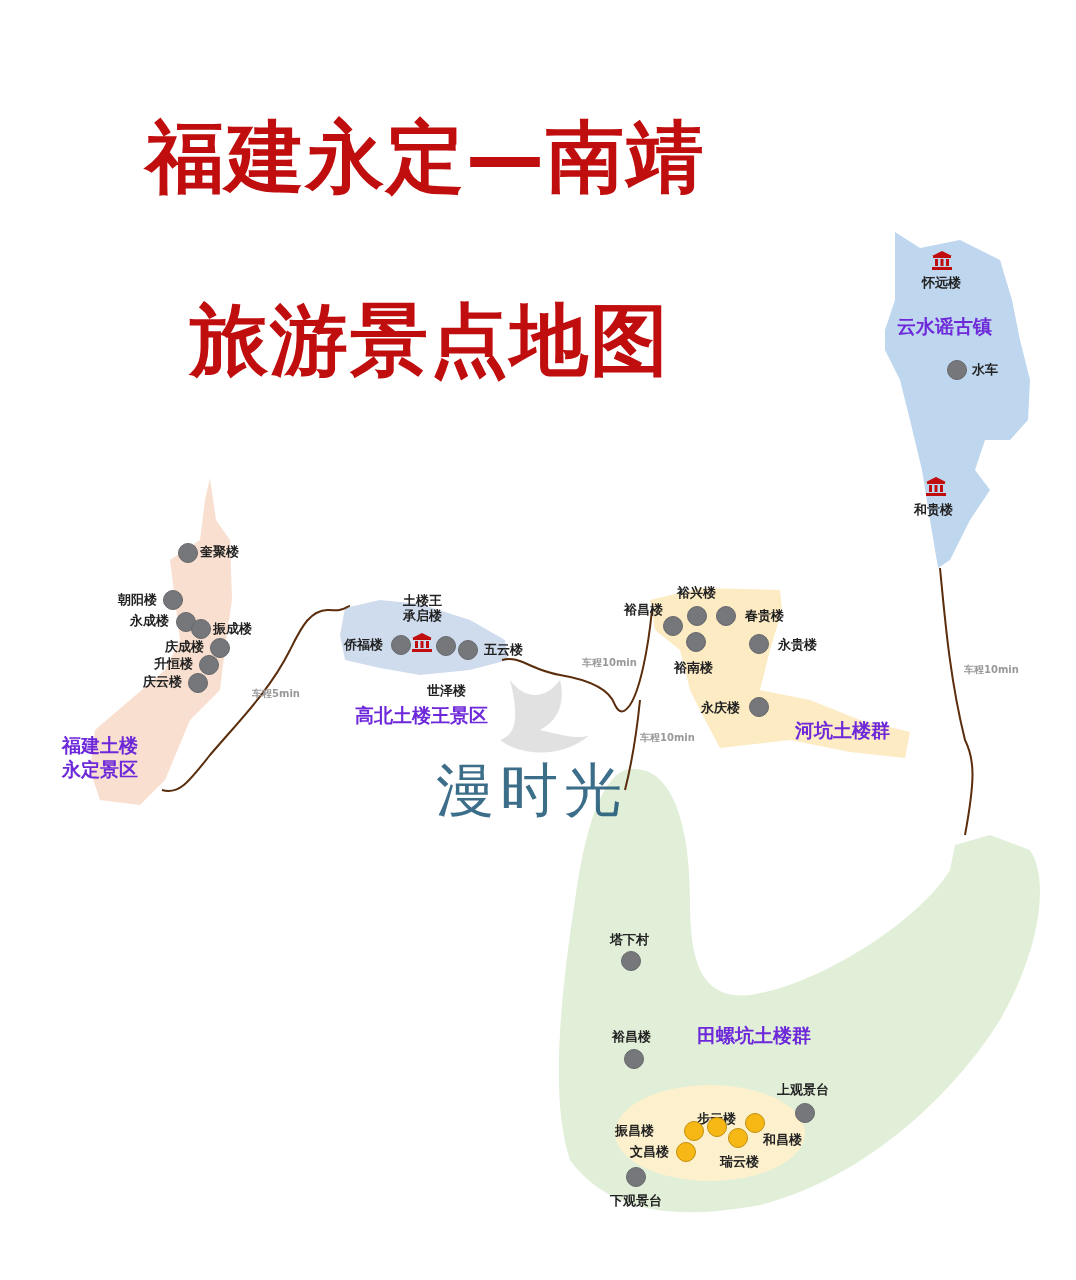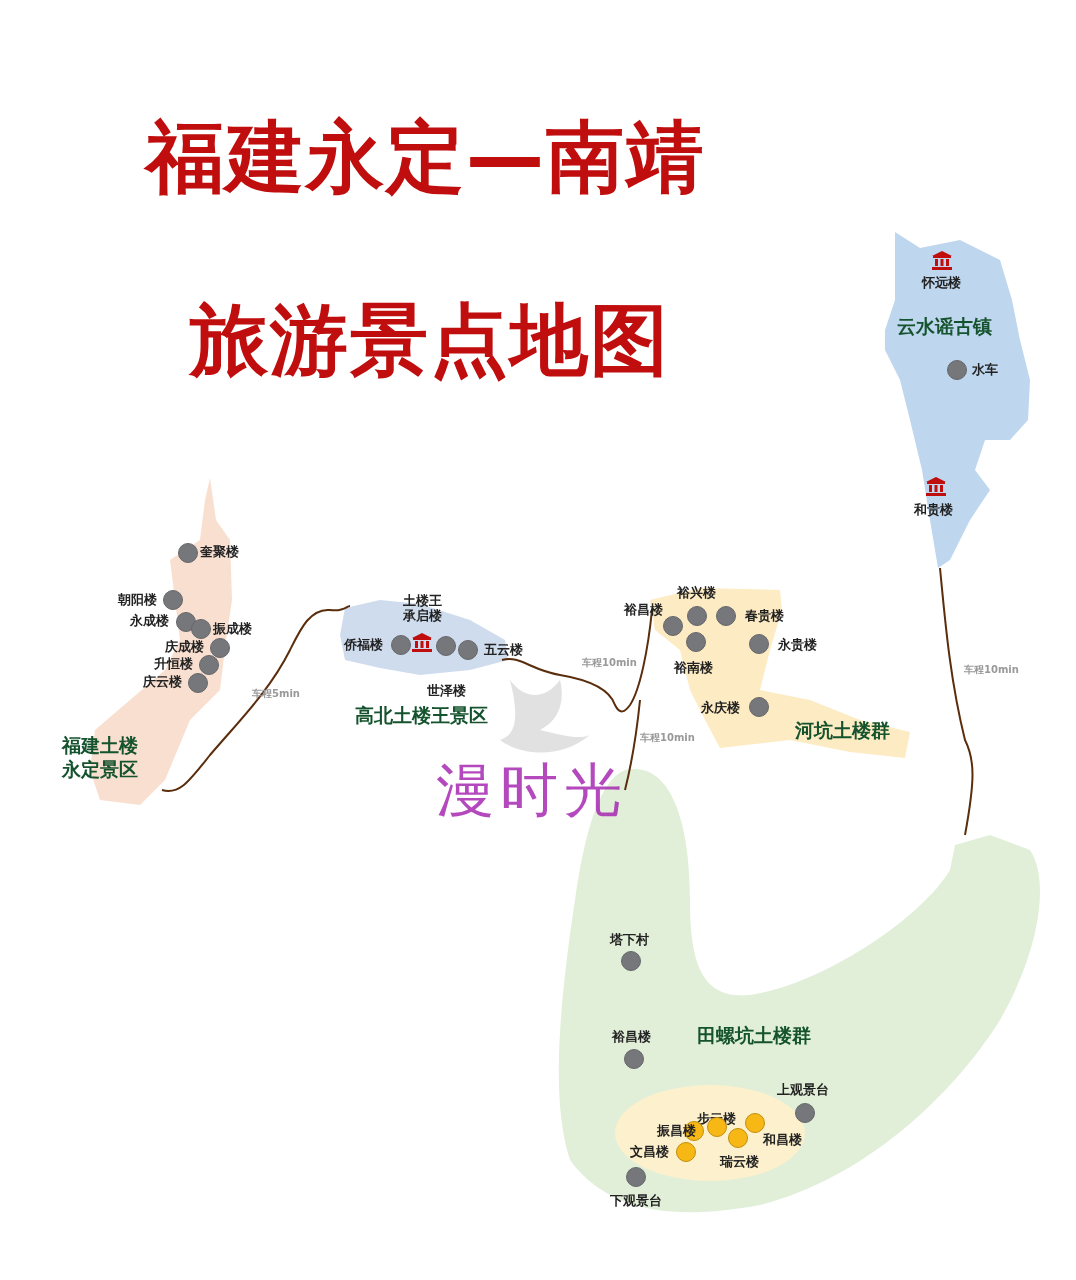--- a/index.html
+++ b/index.html
@@ -7,7 +7,7 @@
   .title{position:absolute;color:#c00d0d;font-weight:bold;font-size:78px;letter-spacing:2px;white-space:nowrap;line-height:1;}
   svg.map{position:absolute;left:0;top:0;}
   .lbl{position:absolute;font-size:13px;font-weight:bold;color:#222;white-space:nowrap;line-height:1.15;}
-  .area{position:absolute;font-size:19px;font-weight:bold;color:#14532d;white-space:nowrap;line-height:1.25;}
+  .area{position:absolute;font-size:19px;font-weight:bold;color:#6d28d9;white-space:nowrap;line-height:1.25;}
   .drive{position:absolute;font-size:10px;font-weight:bold;color:#999;white-space:nowrap;}
   .dot{position:absolute;width:20px;height:20px;border-radius:50%;background:#76777b;border:1px solid #66676b;box-sizing:border-box;}
   .dot.y{background:#f7b815;border-color:#c08f10;}

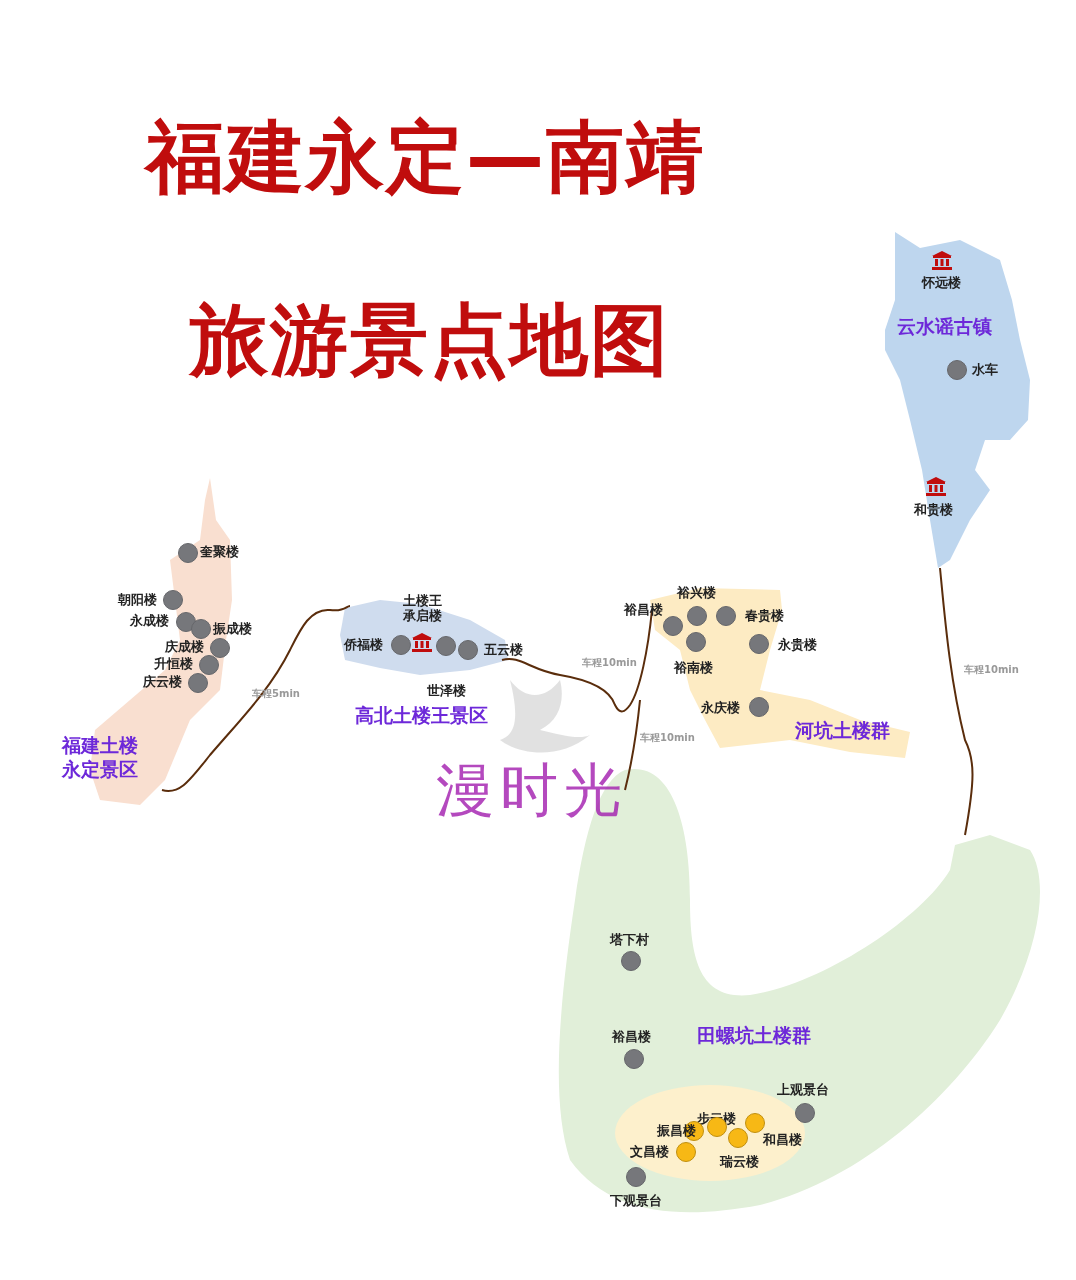--- a/index.html
+++ b/index.html
@@ -12,7 +12,7 @@
   .dot{position:absolute;width:20px;height:20px;border-radius:50%;background:#76777b;border:1px solid #66676b;box-sizing:border-box;}
   .dot.y{background:#f7b815;border-color:#c08f10;}
   .bld{position:absolute;width:22px;height:20px;}
-  .wm{position:absolute;font-size:58px;color:#a21caf;opacity:.8;letter-spacing:6px;font-family:"DejaVu Sans",sans-serif;font-weight:200;}
+  .wm{position:absolute;font-size:58px;color:#0c4a6e;opacity:.8;letter-spacing:6px;font-family:"DejaVu Sans",sans-serif;font-weight:200;}
 </style>
 </head>
 <body>

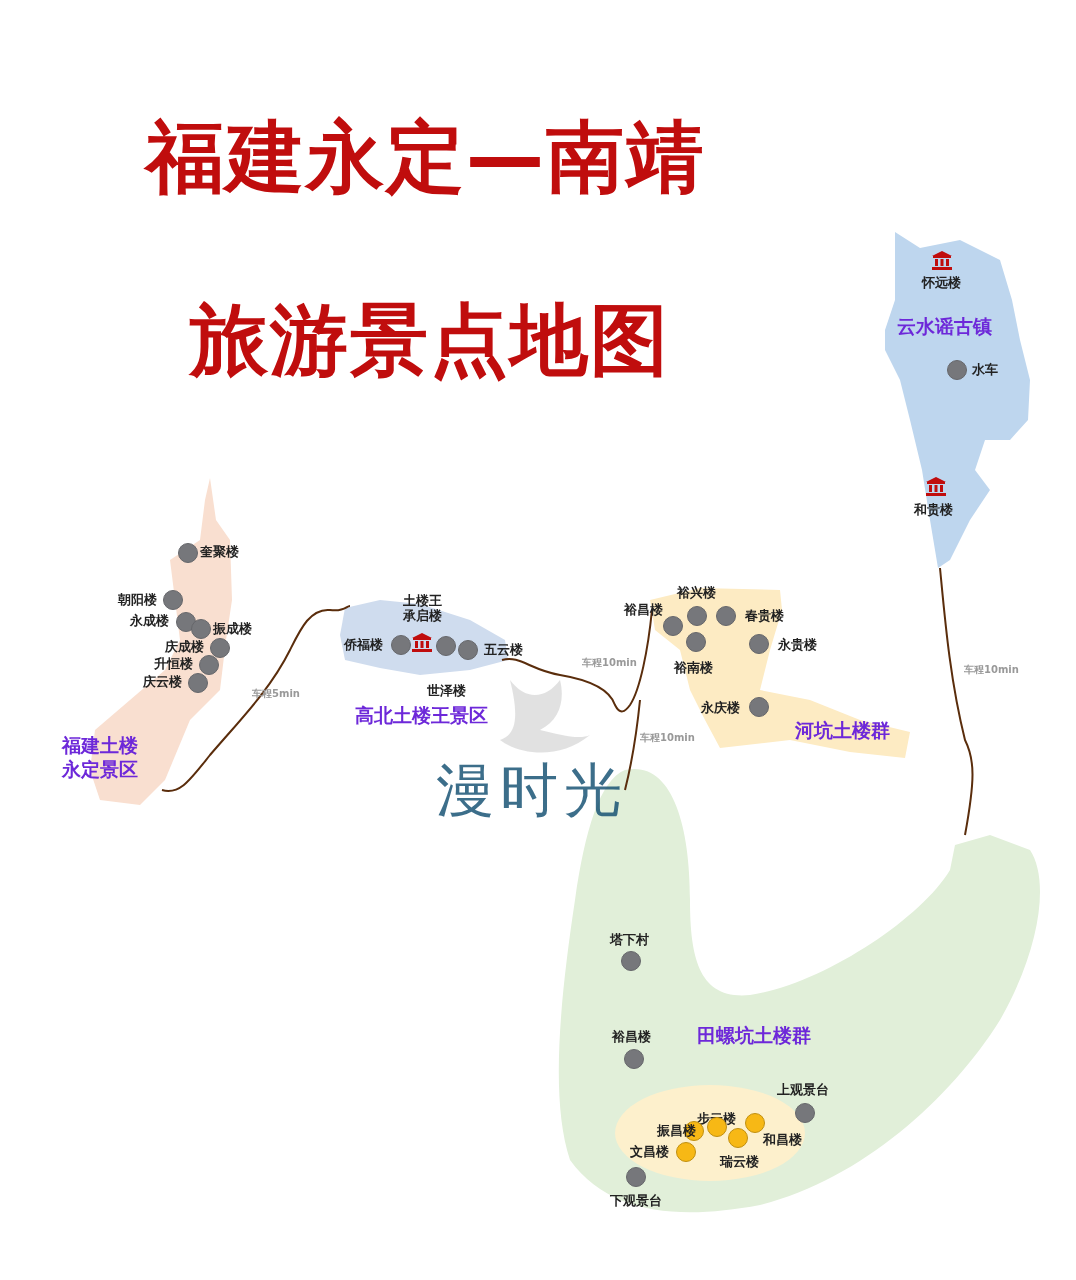--- a/index.html
+++ b/index.html
@@ -140,7 +140,7 @@
 <div class="dot y" style="left:728px;top:1128px;"></div>
 <div class="dot y" style="left:745px;top:1113px;"></div>
 <div class="dot y" style="left:676px;top:1142px;"></div>
-<div class="lbl" style="left:657px;top:1124px;">振昌楼</div>
+<div class="lbl" style="left:615px;top:1124px;">振昌楼</div>
 <div class="lbl" style="left:630px;top:1145px;">文昌楼</div>
 <div class="lbl" style="left:720px;top:1155px;">瑞云楼</div>
 <div class="lbl" style="left:763px;top:1133px;">和昌楼</div>

